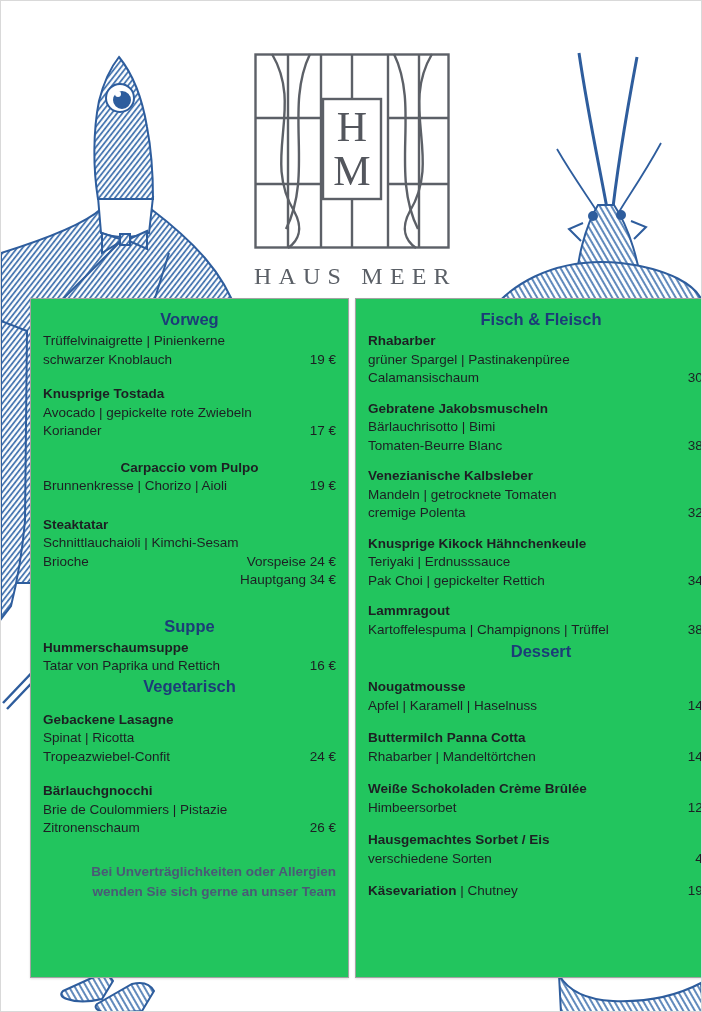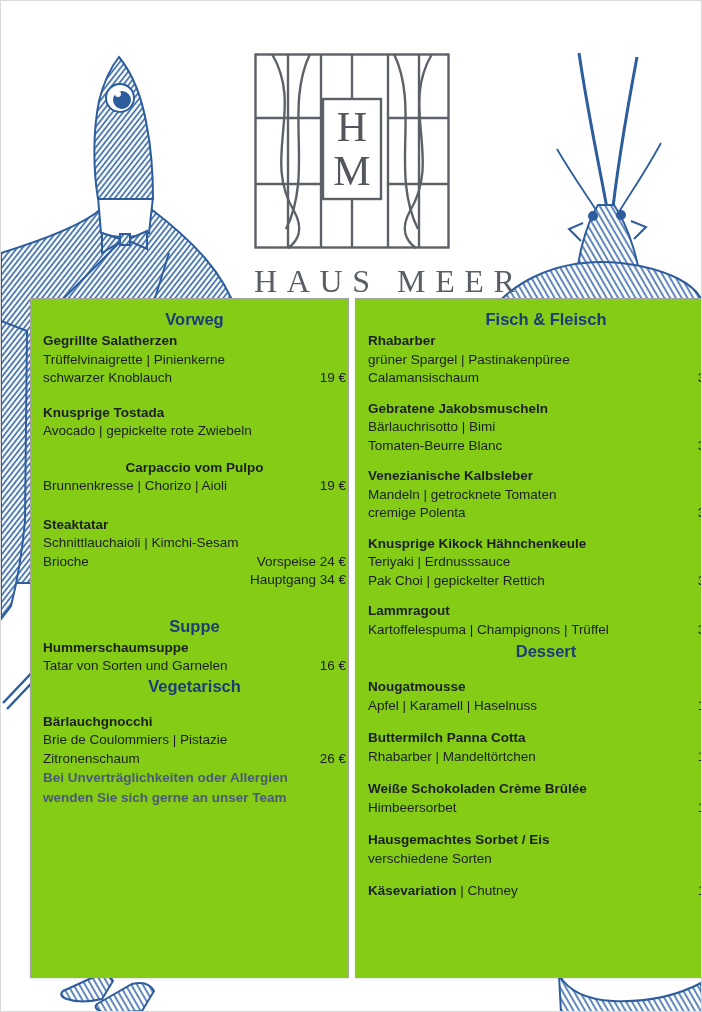--- a/index.html
+++ b/index.html
@@ -18,7 +18,7 @@
   .wordmark{
     margin-top:10px;
     font-family:"Liberation Serif", serif;
-    font-size:32px;
+    font-size:24px;
     letter-spacing:0.30em;
     color:#5a5f66;
     white-space:nowrap;

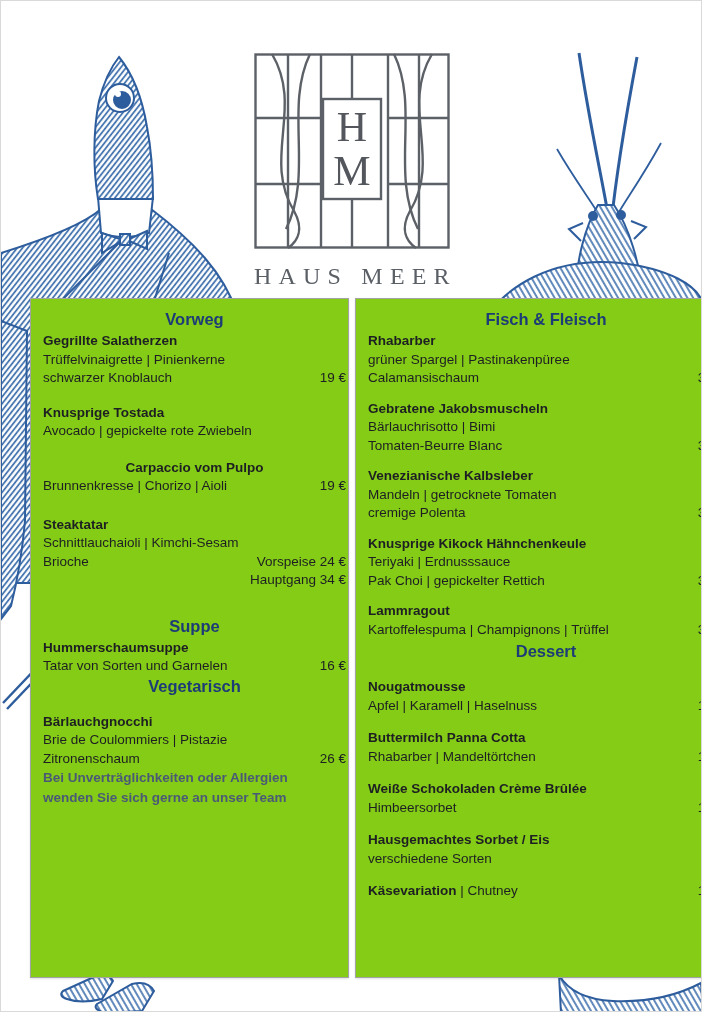--- a/index.html
+++ b/index.html
@@ -25,10 +25,10 @@
   }
   .panel{
     position:absolute;top:297px;height:680px;
-    background:#84cc16;
+    background:#22c55e;
     border:1.5px solid #a3a3a3;
     box-sizing:border-box;
-    padding:6px 2px 0 12px;
+    padding:6px 12px 0 12px;
     z-index:2;
     box-shadow:0 1px 2px rgba(0,0,0,0.12);
   }

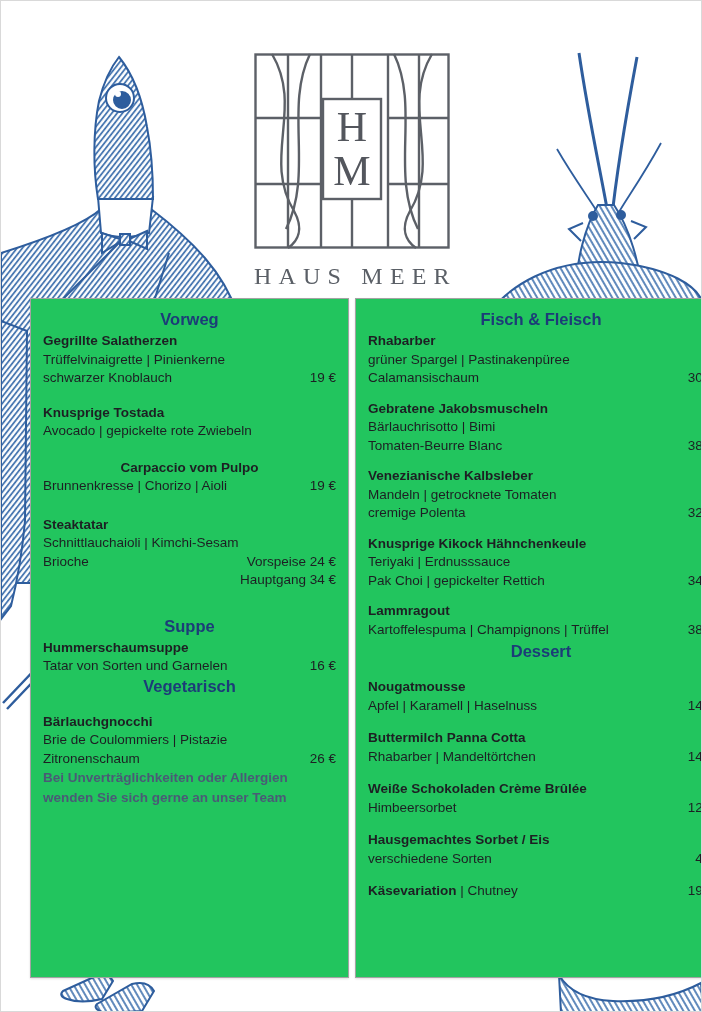--- a/index.html
+++ b/index.html
@@ -141,7 +141,6 @@
     <div class="section-header sh-top">Vorweg</div>
 
     <div class="item" style="margin-top:2px;">
-      <div class="item-title">Gegrillte Salatherzen</div>
       <div class="row">
           <span>Trüffelvinaigrette | Pinienkerne</span>
         </div>

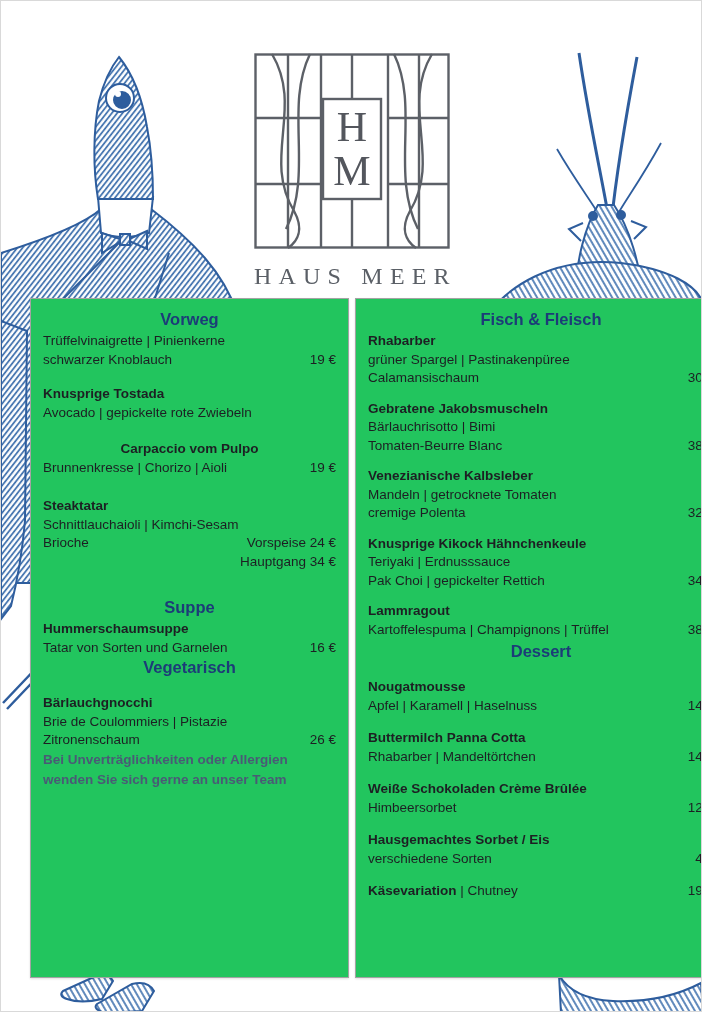--- a/index.html
+++ b/index.html
@@ -155,6 +155,10 @@
       <div class="row">
           <span>Avocado | gepickelte rote Zwiebeln</span>
         </div>
+      <div class="row">
+          <span>Koriander</span>
+          <span class="price">17 €</span>
+        </div>
     </div>
 
     <div class="item" style="margin-top:18px;text-align:center;">

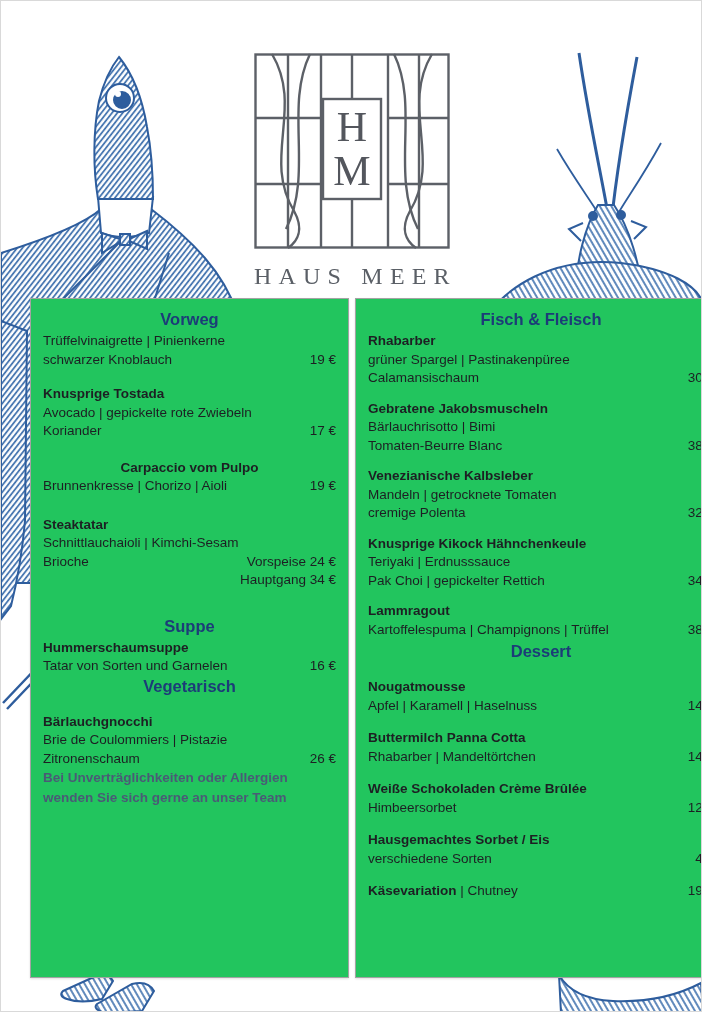--- a/index.html
+++ b/index.html
@@ -189,7 +189,7 @@
     <div class="item" style="margin-top:2px;">
       <div class="item-title">Hummerschaumsuppe</div>
       <div class="row">
-          <span>Tatar von Sorten und Garnelen</span>
+          <span>Tatar von Paprika und Rettich</span>
           <span class="price">16 €</span>
         </div>
     </div>

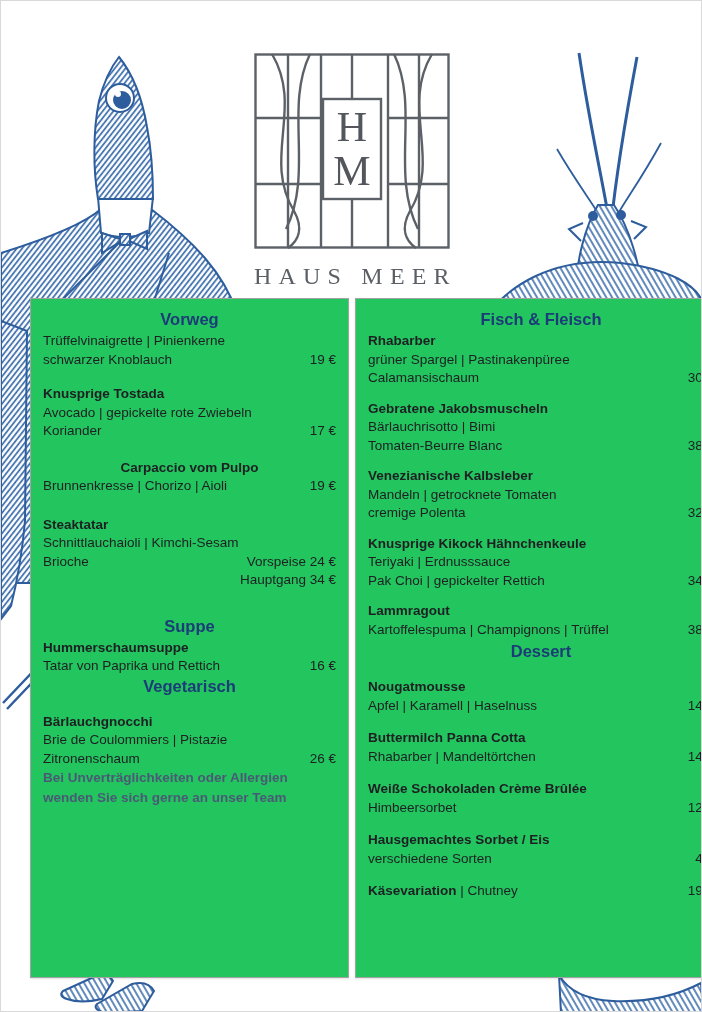--- a/index.html
+++ b/index.html
@@ -196,6 +196,16 @@
 
     <div class="section-header sh-veg">Vegetarisch</div>
 
+    <div class="item" style="margin-top:14px;">
+      <div class="item-title">Gebackene Lasagne</div>
+      <div class="row">
+          <span>Spinat | Ricotta</span>
+        </div>
+      <div class="row">
+          <span>Tropeazwiebel-Confit</span>
+          <span class="price">24 €</span>
+        </div>
+    </div>
 
     <div class="item" style="margin-top:16px;">
       <div class="item-title">Bärlauchgnocchi</div>

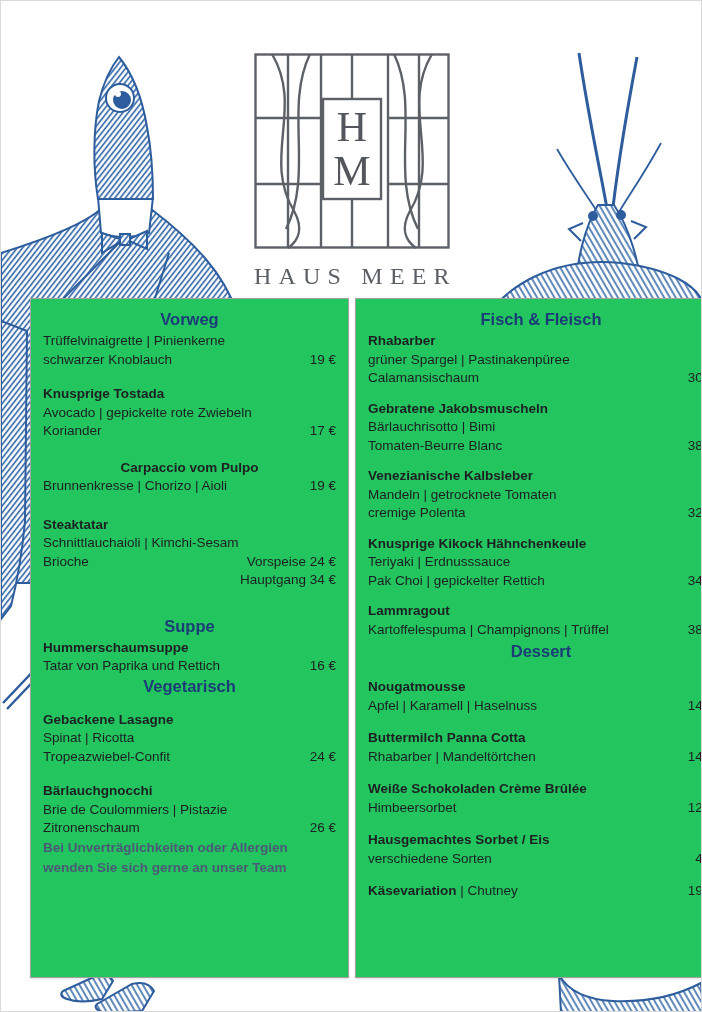--- a/index.html
+++ b/index.html
@@ -51,7 +51,8 @@
   .row{display:flex;justify-content:space-between;}
   .row .price{white-space:nowrap;padding-left:8px;}
   .note{
-    text-align:left;
+    margin-top:24px;
+    text-align:right;
     font-weight:bold;
     font-size:13.5px;
     line-height:20px;

